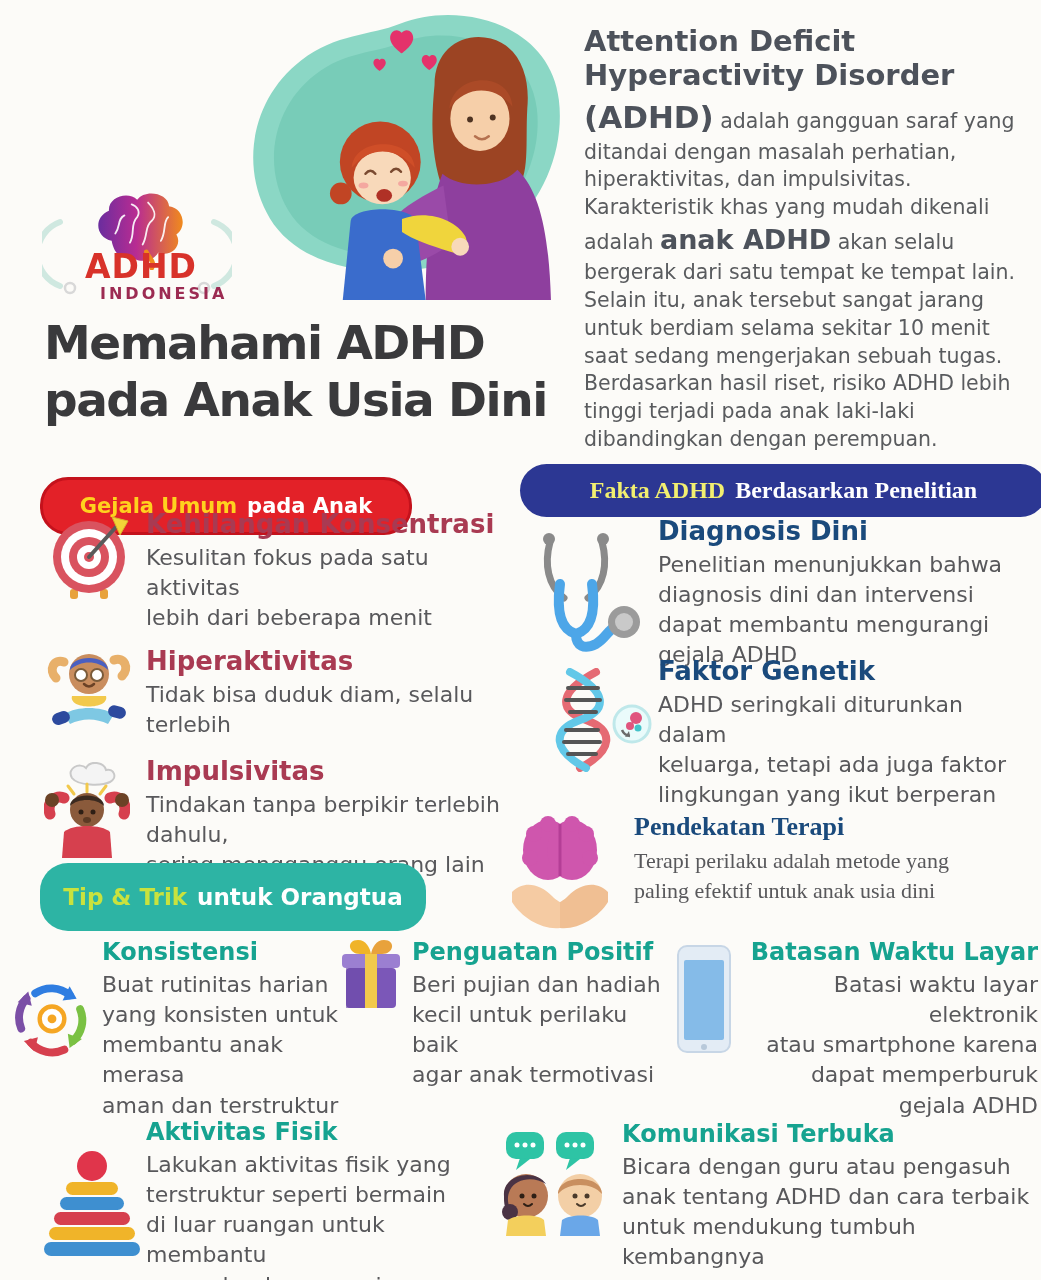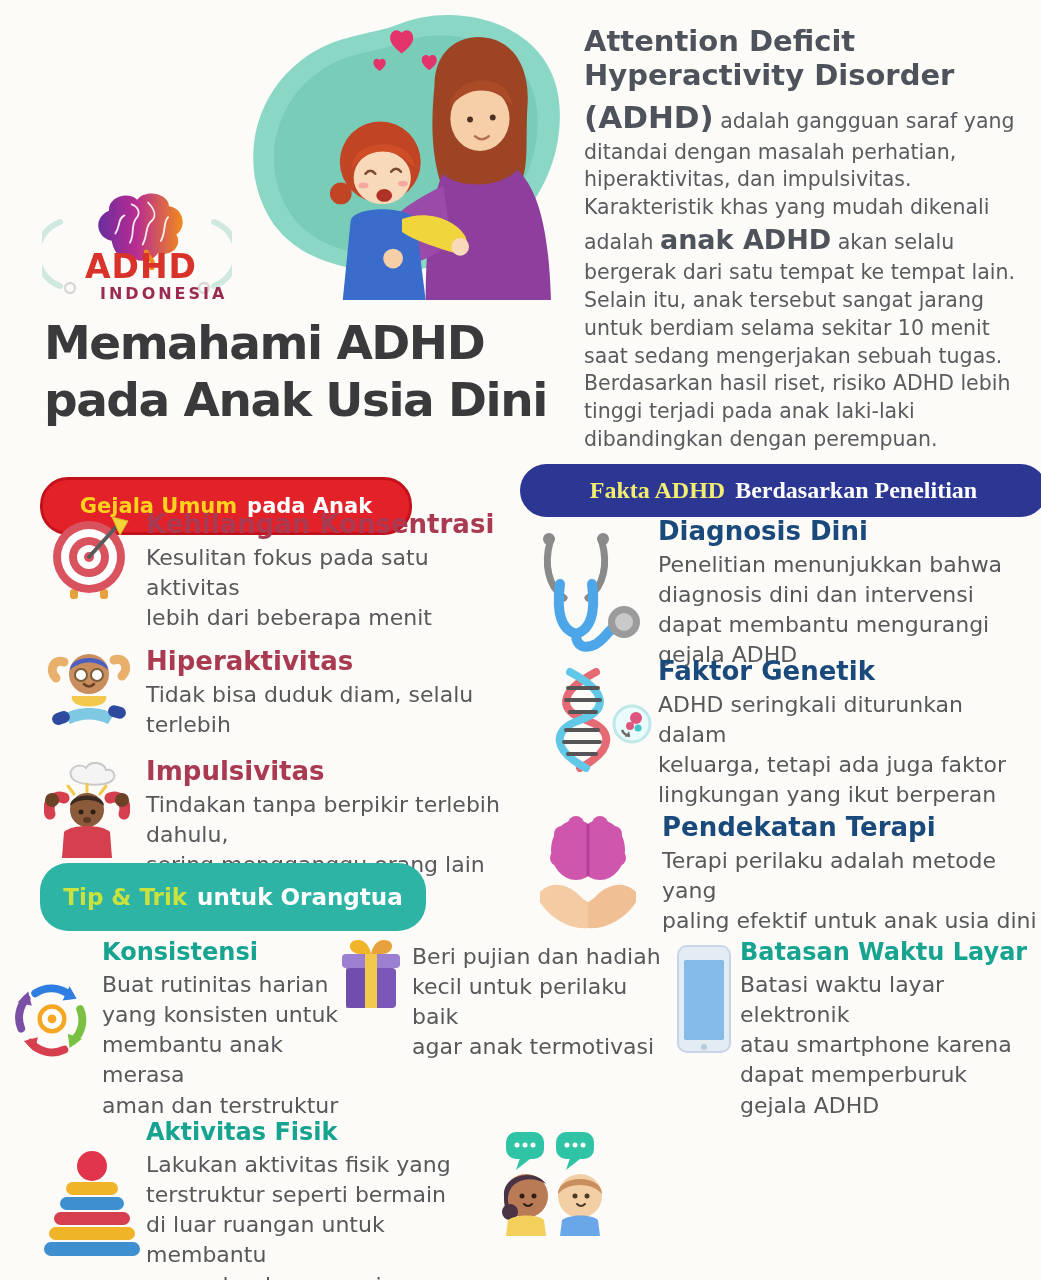--- a/index.html
+++ b/index.html
@@ -58,7 +58,7 @@
   #sym3{left:44px;top:756px;width:500px;} #sym3 .icon{width:86px;height:96px;top:6px;}
   #fact1{left:528px;top:516px;width:510px;} #fact1 .icon{width:114px;height:128px;top:12px;}
   #fact2{left:528px;top:656px;width:510px;} #fact2 .icon{width:118px;height:104px;top:12px;left:6px;}
-  #fact3{left:532px;top:812px;width:510px;} #fact3 .icon{width:112px;height:118px;top:2px;}
+  #fact3{left:504px;top:812px;width:510px;font-family:Liberation Serif, serif;} #fact3 .icon{width:112px;height:118px;top:2px;}
   #tip1{left:8px;top:938px;width:340px;}  #tip1 .txt{margin-left:94px;} #tip1 .icon{width:88px;height:88px;top:36px;}
   #tip2{left:336px;top:938px;width:330px;} #tip2 .txt{margin-left:76px;} #tip2 .icon{width:70px;height:76px;top:-2px;}
   #tip3{left:674px;top:938px;width:364px;} #tip3 .txt{margin-left:66px;} #tip3 .icon{width:56px;height:110px;top:6px;left:2px;}

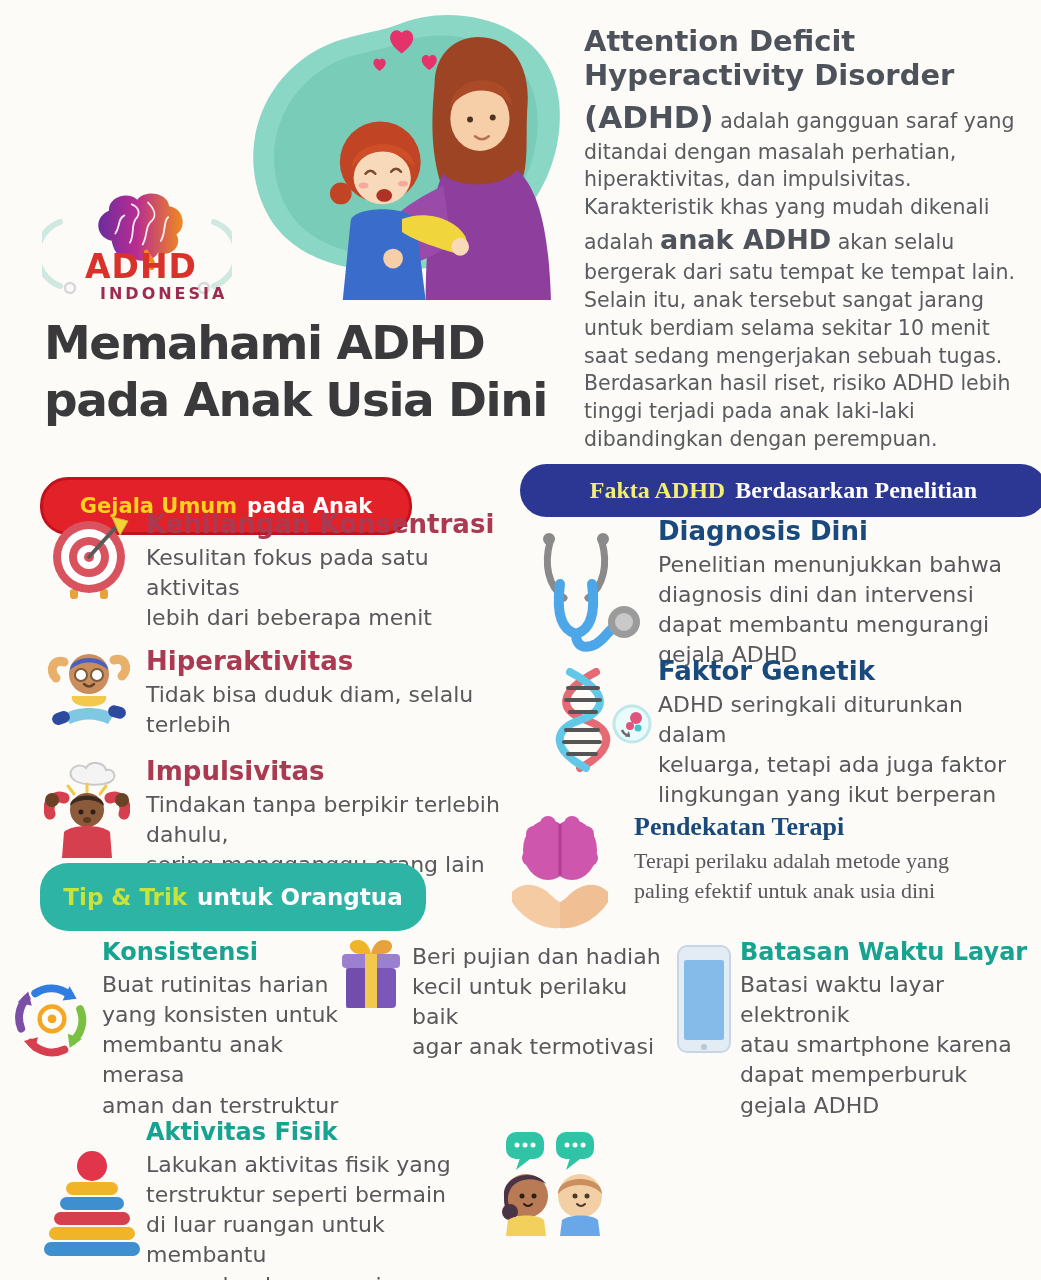--- a/index.html
+++ b/index.html
@@ -336,6 +336,7 @@
       <rect x="29" y="18" width="12" height="54" fill="#f2c94c"></rect>
     </svg>
     <div class="txt">
+      <h3>Penguatan Positif</h3>
       <p>Beri pujian dan hadiah
 kecil untuk perilaku baik
 agar anak termotivasi</p>

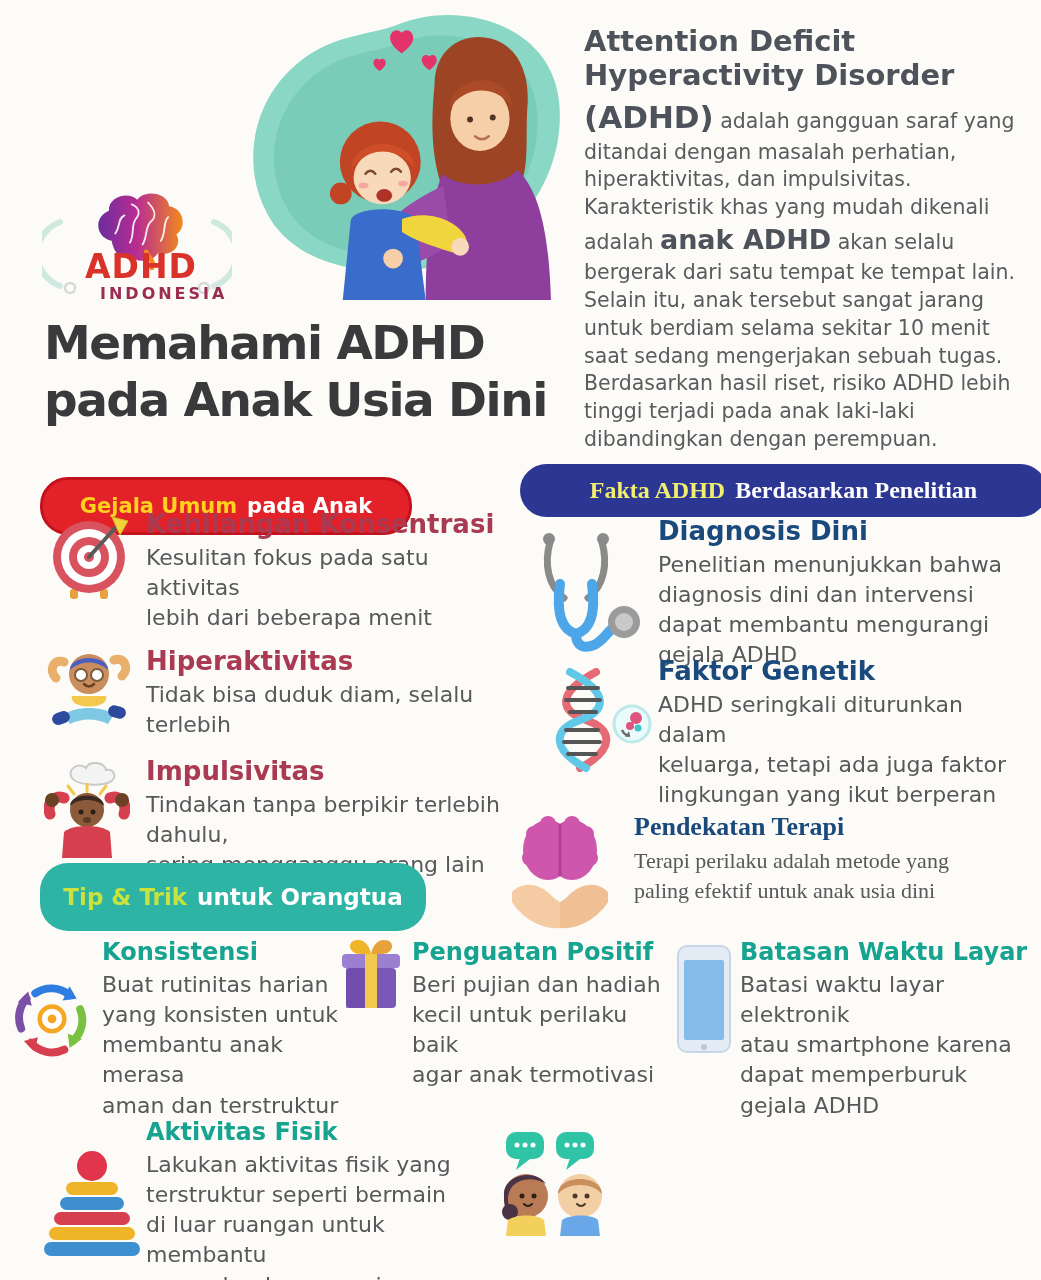--- a/index.html
+++ b/index.html
@@ -61,7 +61,7 @@
   #fact3{left:504px;top:812px;width:510px;font-family:Liberation Serif, serif;} #fact3 .icon{width:112px;height:118px;top:2px;}
   #tip1{left:8px;top:938px;width:340px;}  #tip1 .txt{margin-left:94px;} #tip1 .icon{width:88px;height:88px;top:36px;}
   #tip2{left:336px;top:938px;width:330px;} #tip2 .txt{margin-left:76px;} #tip2 .icon{width:70px;height:76px;top:-2px;}
-  #tip3{left:674px;top:938px;width:364px;} #tip3 .txt{margin-left:66px;} #tip3 .icon{width:56px;height:110px;top:6px;left:2px;}
+  #tip3{left:674px;top:938px;width:364px;} #tip3 .txt{margin-left:66px;text-align:right;} #tip3 .icon{width:56px;height:110px;top:6px;left:2px;}
   #tip4{left:42px;top:1118px;width:450px;} #tip4 .txt{margin-left:104px;} #tip4 .icon{width:100px;height:112px;top:30px;}
   #tip5{left:492px;top:1120px;width:549px;} #tip5 .txt{margin-left:130px;} #tip5 .icon{width:122px;height:112px;top:8px;}
 </style>

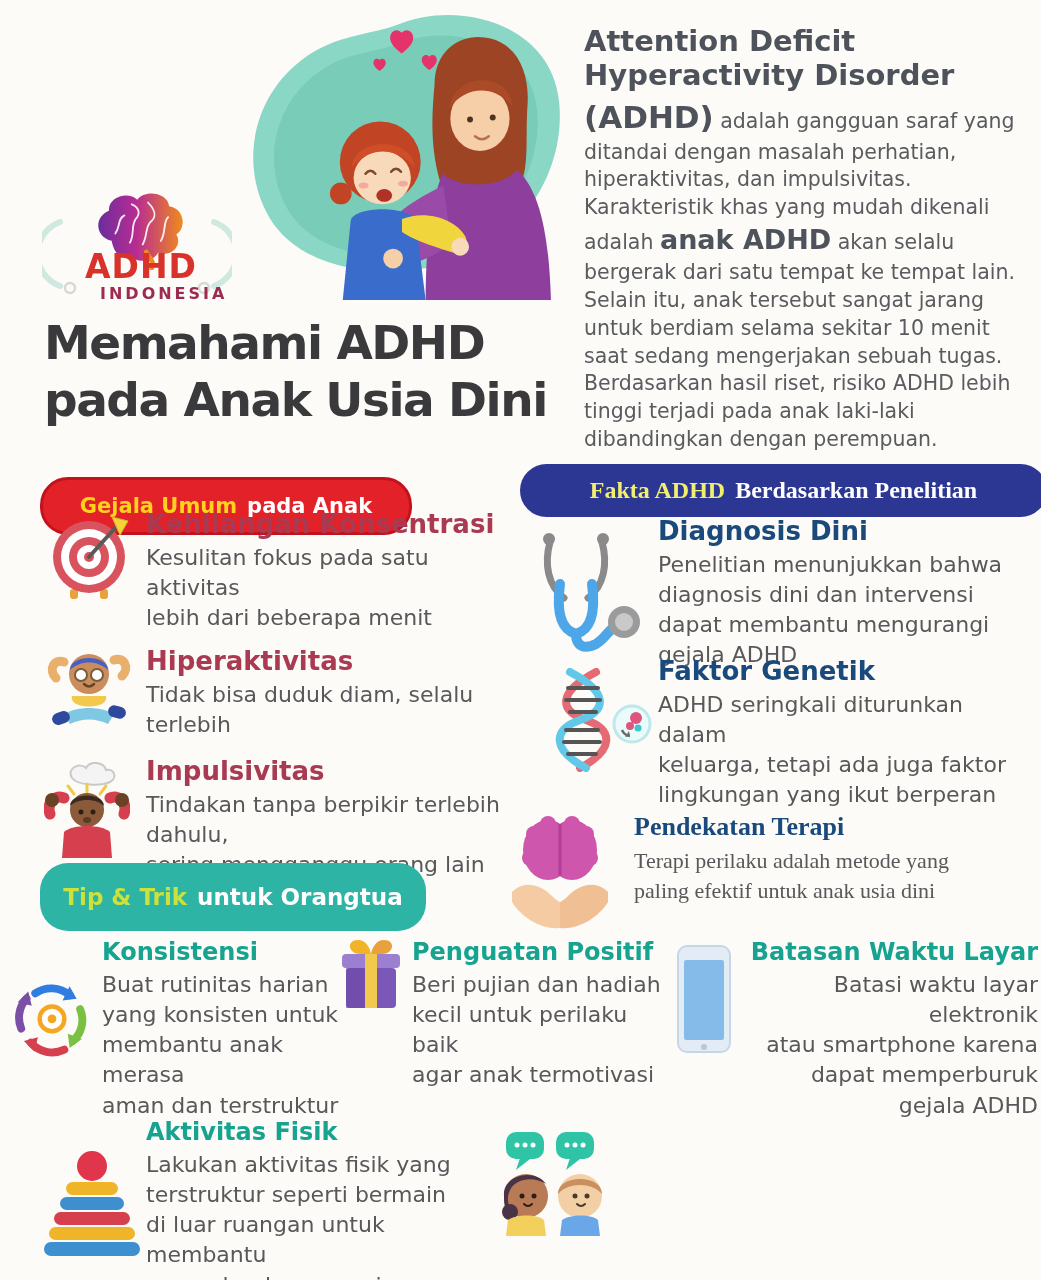--- a/index.html
+++ b/index.html
@@ -408,6 +408,12 @@
       <path d="M85,76 Q89,80 93,76" fill="none" stroke="#4a3a2a" stroke-width="2" stroke-linecap="round"></path>
       <path d="M70,92 C78,86 100,86 106,92 L108,108 L68,108 Z" fill="#6aa7e8"></path>
     </svg>
+    <div class="txt">
+      <h3>Komunikasi Terbuka</h3>
+      <p>Bicara dengan guru atau pengasuh
+anak tentang ADHD dan cara terbaik
+untuk mendukung tumbuh kembangnya</p>
+    </div>
   </div>
 
 </div>

